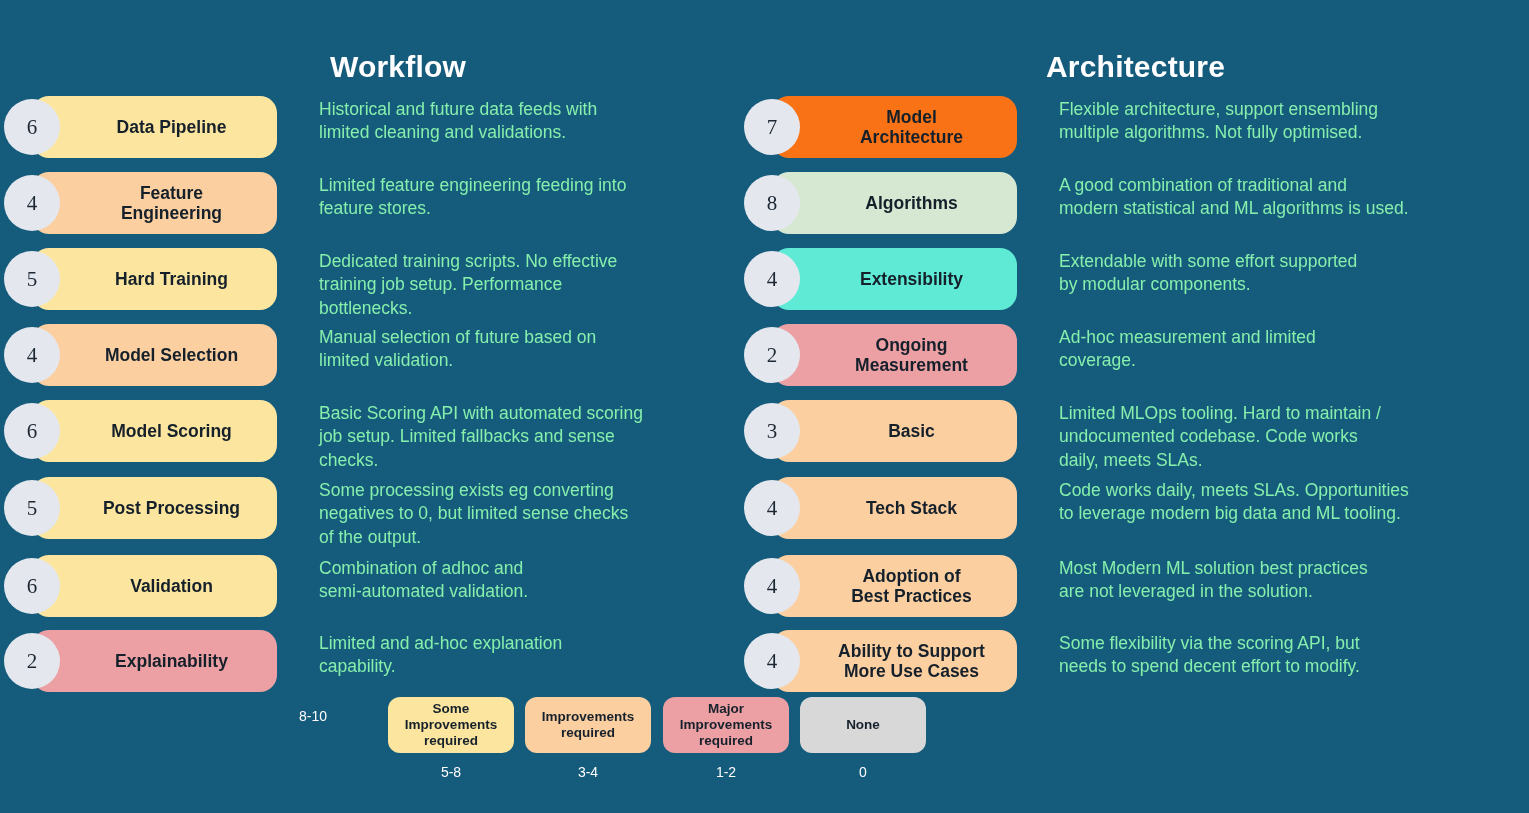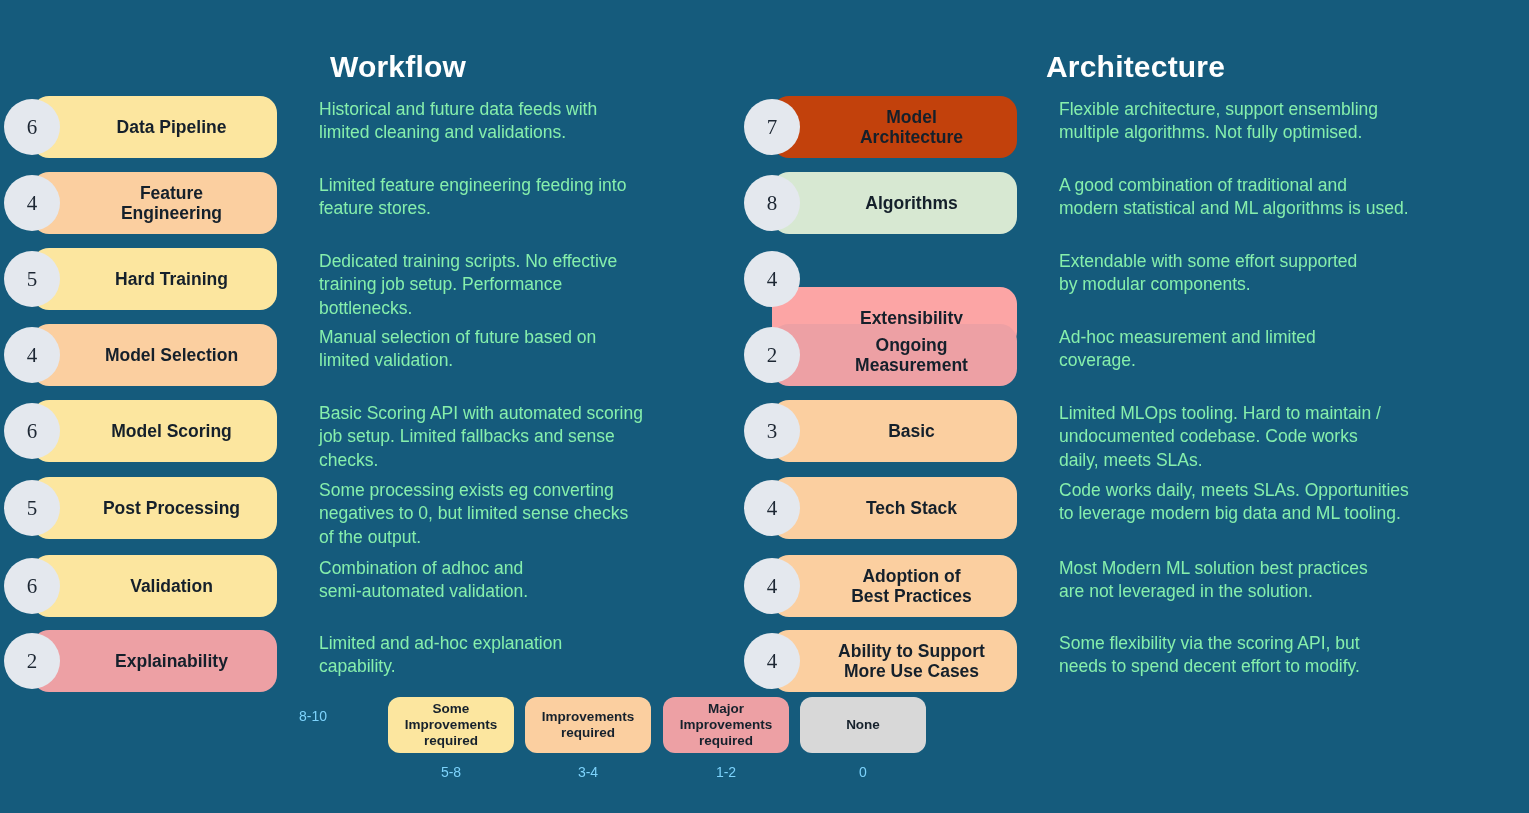--- a/index.html
+++ b/index.html
@@ -228,7 +228,7 @@
   <div id="architecture-rows">
       <div class="row col-right" style="top: 96px;">
         <div class="pill-wrap">
-          <div class="pill" style="background: #c2410c;">
+          <div class="pill" style="background: #f97316;">
             <div class="pill-label">Model
 Architecture</div>
           </div>

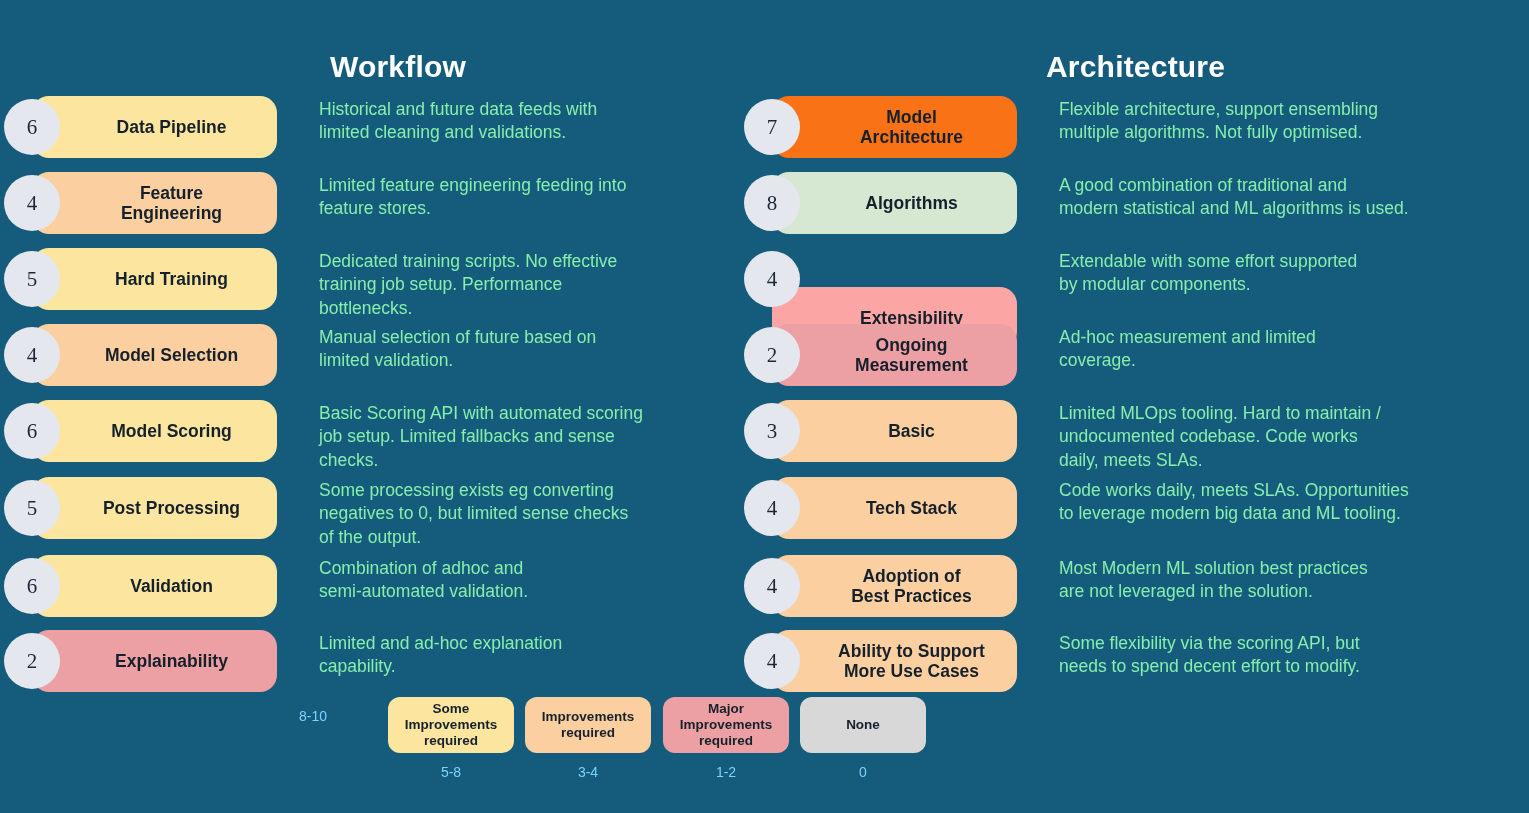--- a/index.html
+++ b/index.html
@@ -249,7 +249,7 @@
       </div>
       <div class="row col-right" style="top: 248px;">
         <div class="pill-wrap">
-          <div class="pill" style="background: #fca5a5; margin-top: 39px;">
+          <div class="pill" style="background: #5eead4;">
             <div class="pill-label">Extensibility</div>
           </div>
           <div class="score-badge">4</div>

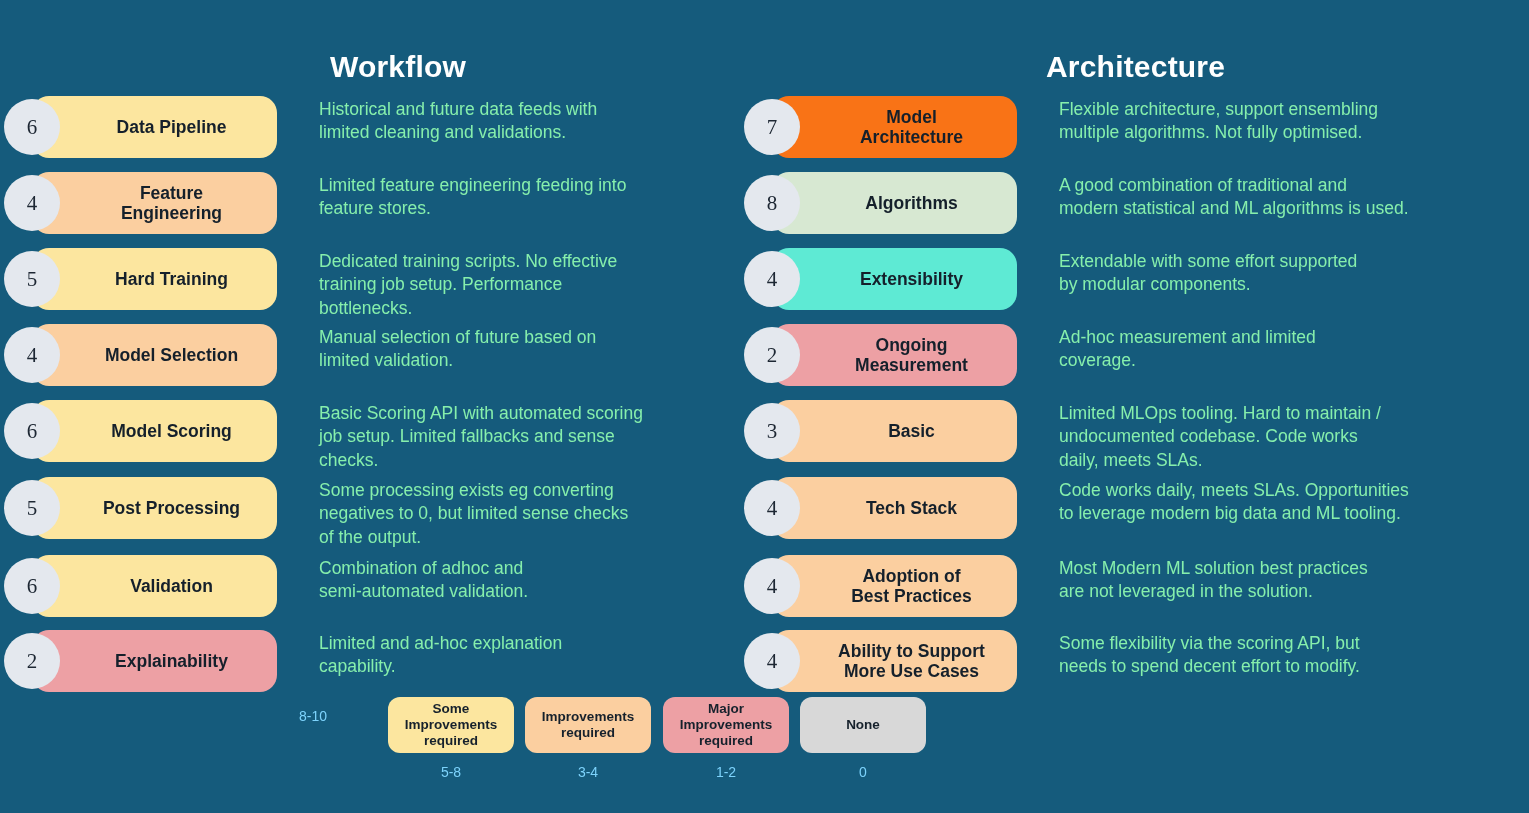--- a/index.html
+++ b/index.html
@@ -126,7 +126,7 @@
   }
   .legend-range {
     margin-top: 11px;
-    color: #7dd3fc;
+    color: #ffffff;
     font-size: 14px;
   }
 </style>

